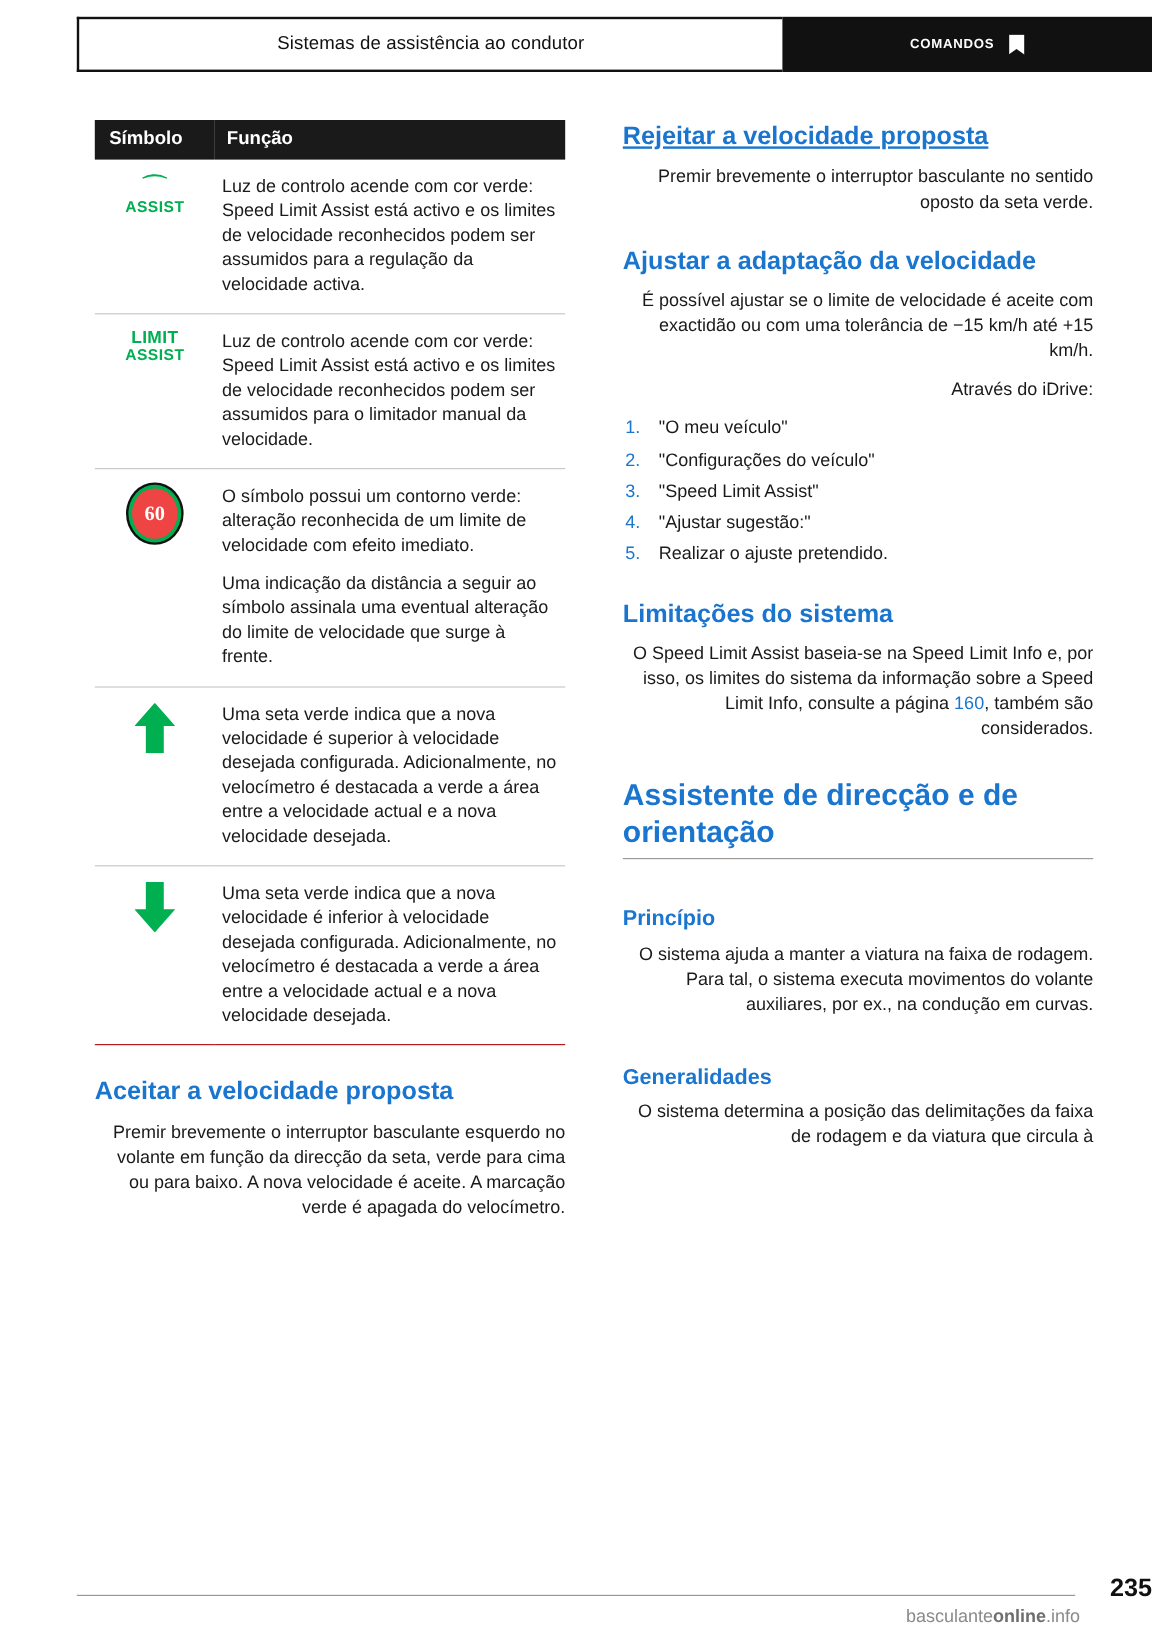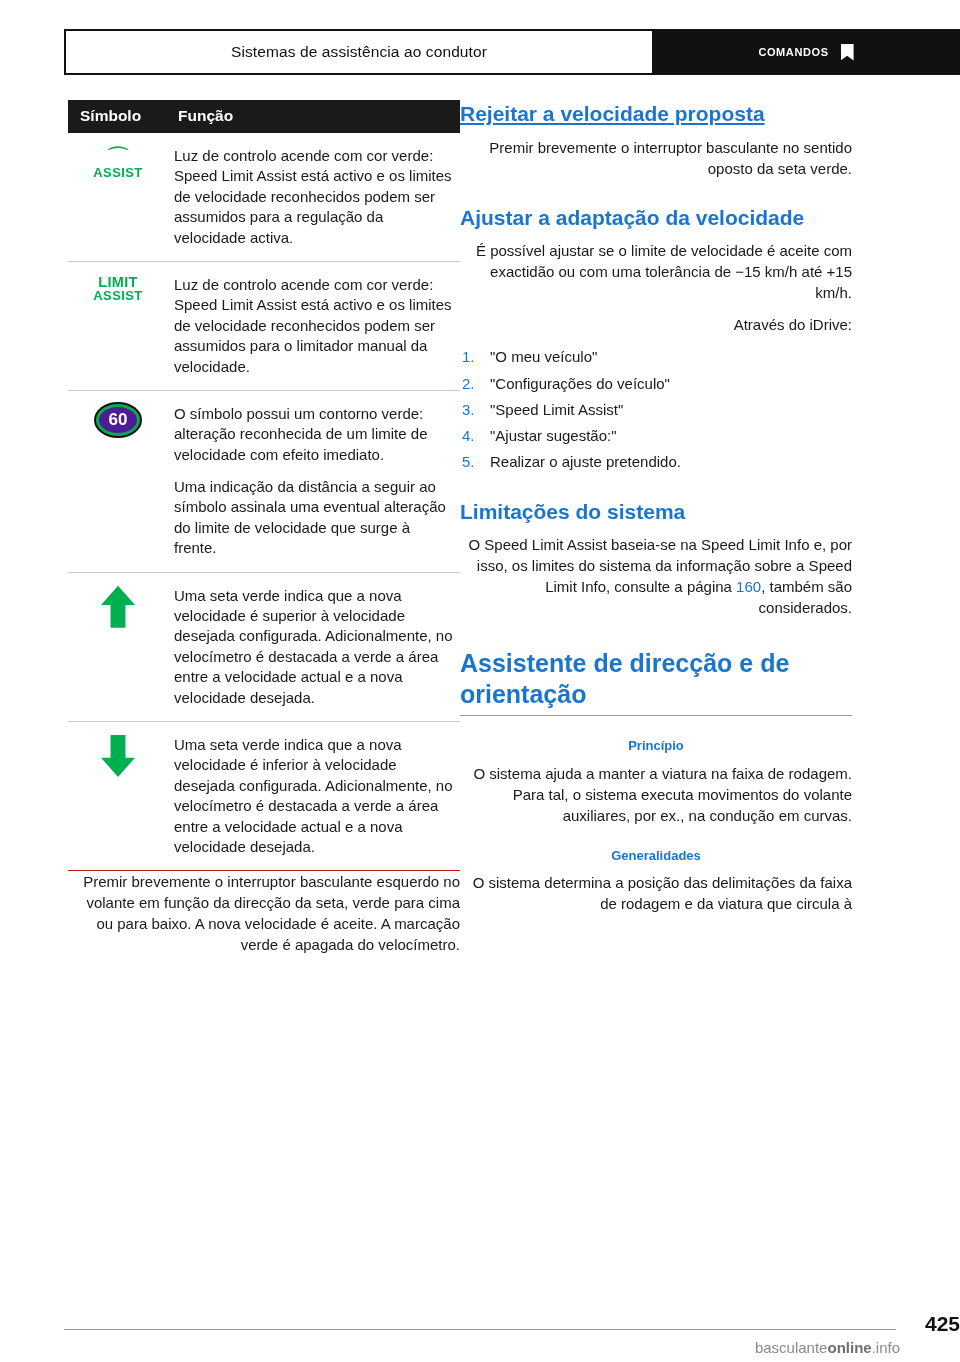--- a/index.html
+++ b/index.html
@@ -17,7 +17,7 @@
   
   .page-header {
     position: absolute;
-    top: 29px;
+    top: 14px;
     left: 64px;
     right: 0px;
     height: 46px;

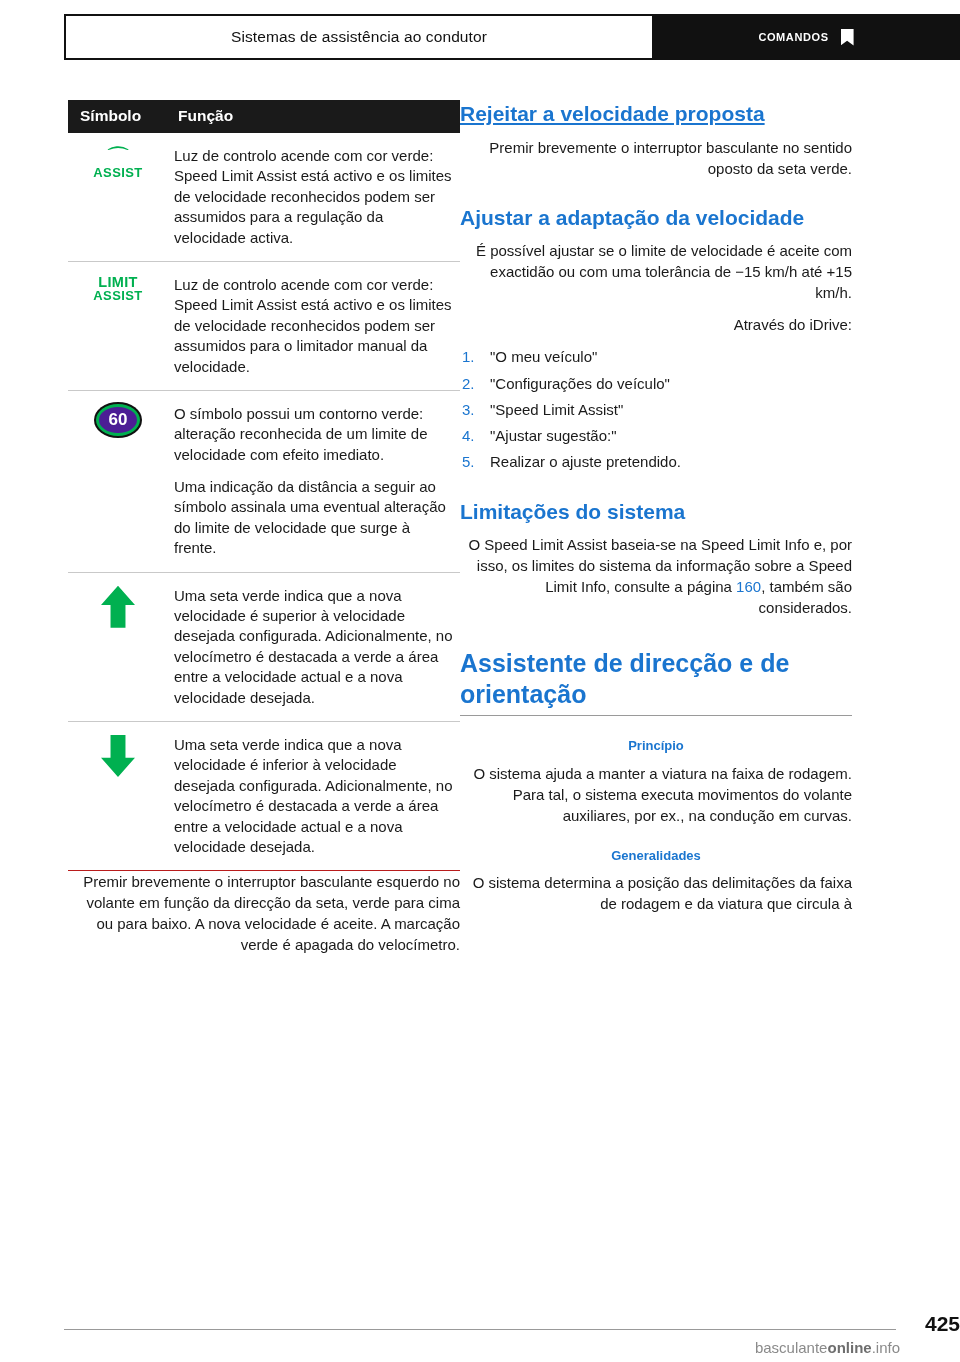--- a/index.html
+++ b/index.html
@@ -64,9 +64,10 @@
   .content {
     position: absolute;
     top: 100px;
-    left: 68px;
+    left: 79px;
     width: 832px;
     display: flex;
+    gap: 48px;
   }
   .col { width: 392px; }
 

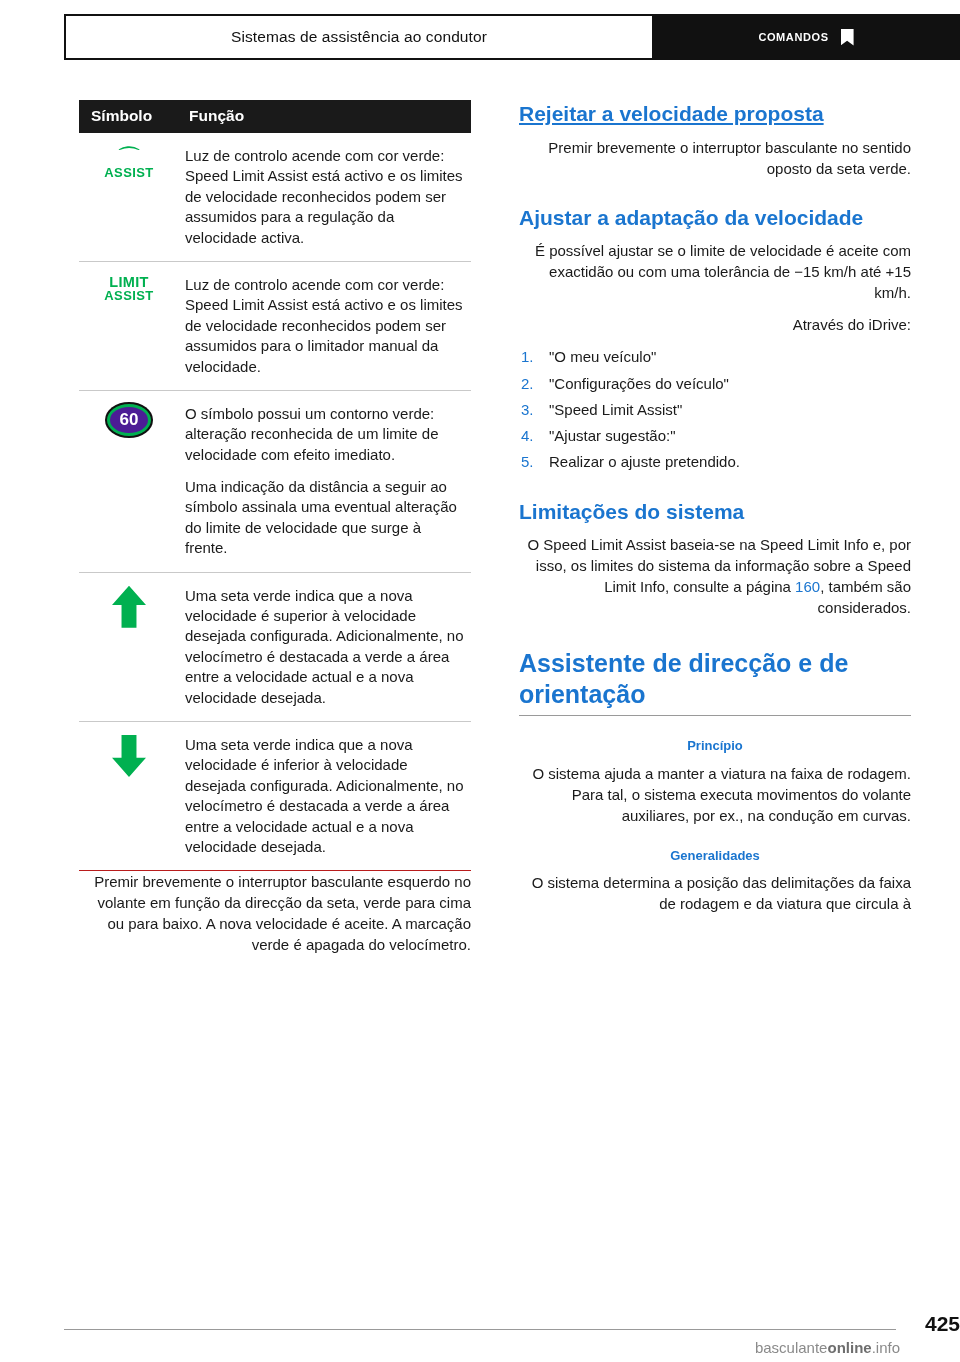--- a/index.html
+++ b/index.html
@@ -133,10 +133,10 @@
     color: #00b050;
   }
   .sym-speed {
-    width: 44px; height: 32px;
+    width: 44px; height: 48px;
     border-radius: 50%;
     border: 3px solid #00b050;
-    background: #4c1d95;
+    background: #ef4444;
     color: #fff;
     display: inline-flex;
     align-items: center;
@@ -144,6 +144,7 @@
     font-size: 17px;
     font-weight: bold;
     box-shadow: 0 0 0 2px #111;
+    font-family: Liberation Serif, serif;
   }
   .sym-arrow {
     display: inline-block;

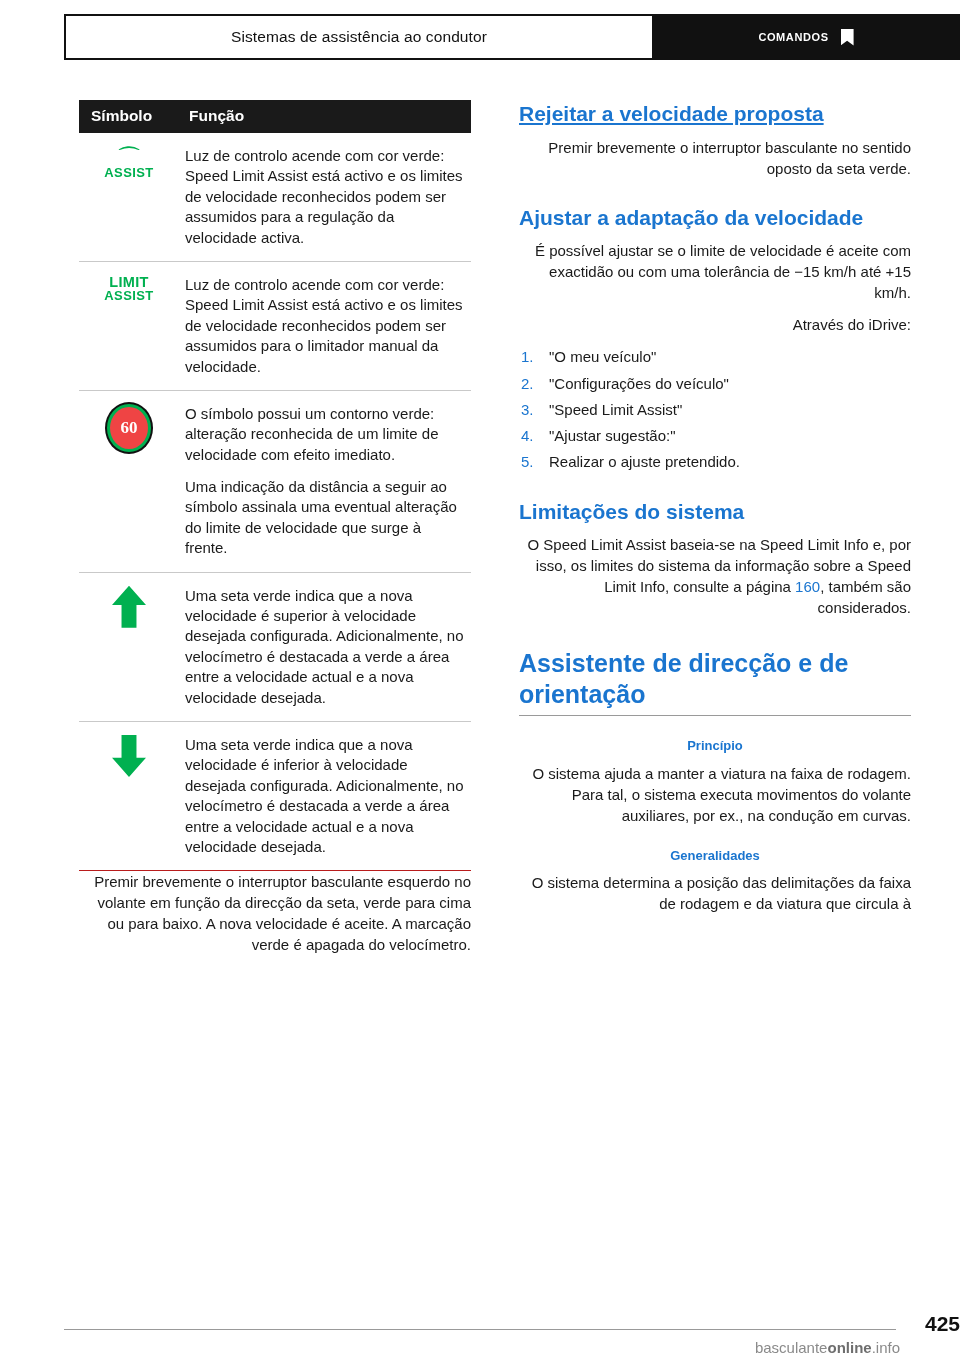--- a/index.html
+++ b/index.html
@@ -170,11 +170,10 @@
   h2.h-blue.first { margin-top: 1px; text-decoration: underline; }
   h3.h-blue-sm {
     color: #1a75cf;
-    font-size: 13px;
+    font-size: 18px;
     line-height: 1.25;
-    margin: 22px 0 8px 0;
-    font-weight: bold;
-    text-align: center;
+    margin: 38px 0 8px 0;
+    font-weight: bold;
   }
   h1.h-major {
     color: #1a75cf;

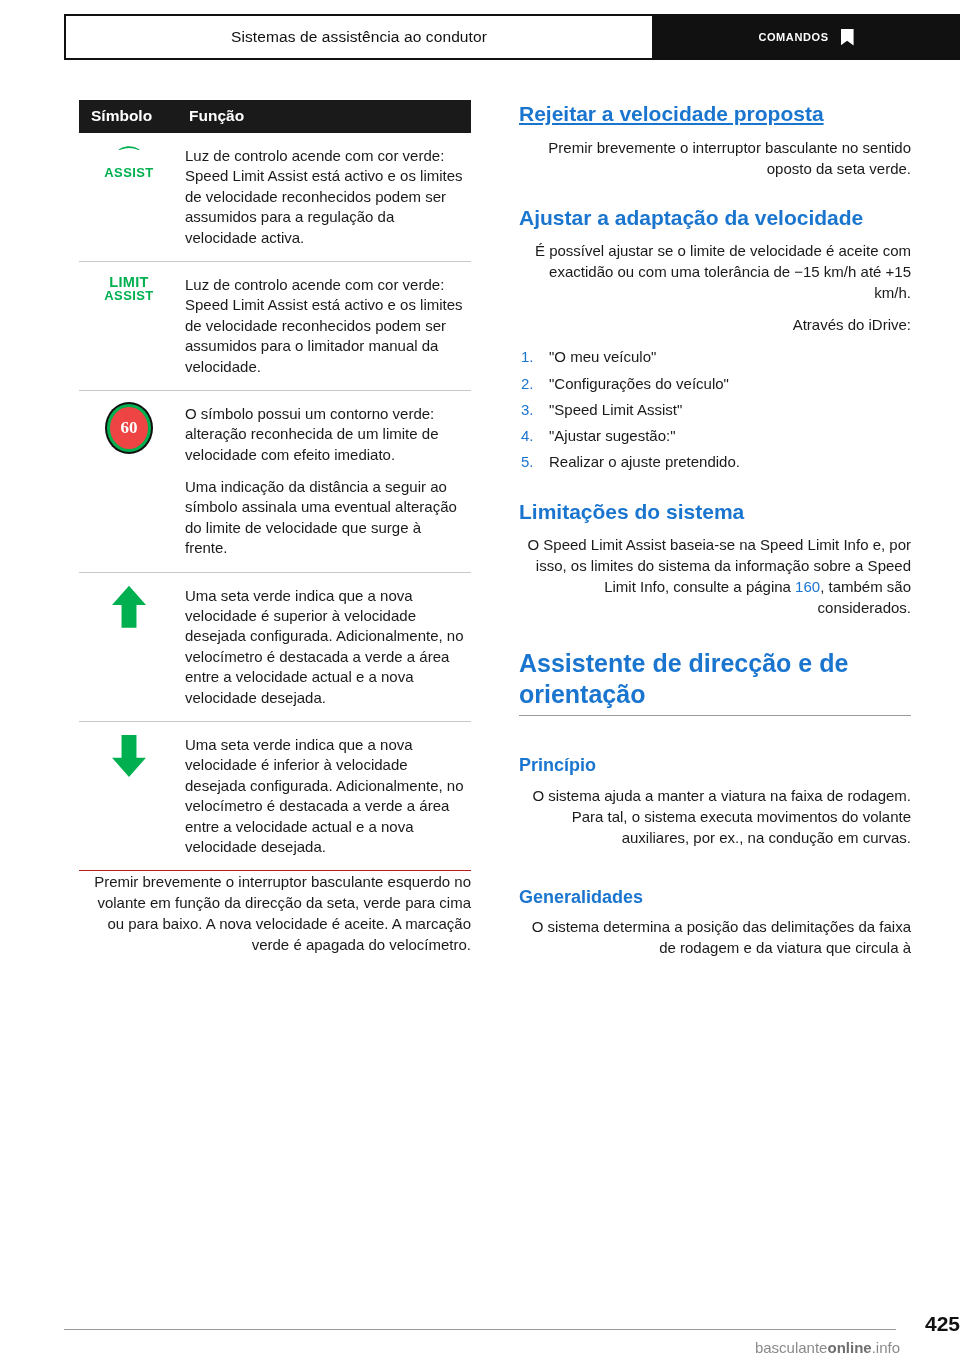--- a/index.html
+++ b/index.html
@@ -326,6 +326,7 @@
       </tbody>
     </table>
 
+    <h2 class="h-blue">Aceitar a velocidade proposta</h2>
     <p class="body">Premir brevemente o interruptor basculante esquerdo no volante em função da direcção da seta, verde para cima ou para baixo. A nova velocidade é aceite. A marcação verde é apagada do velocímetro.</p>
   </div>
 

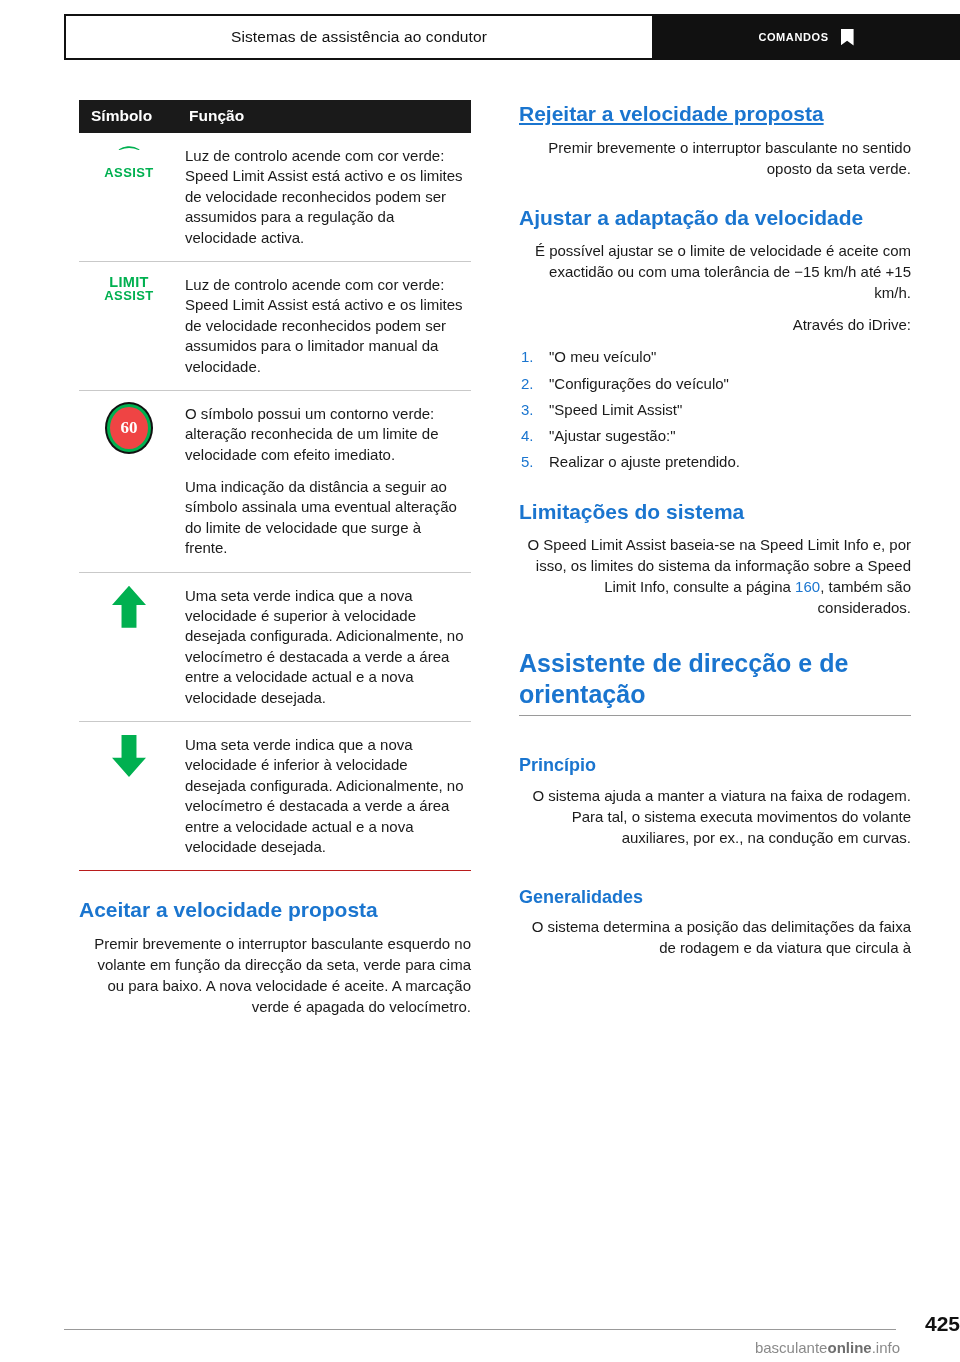--- a/index.html
+++ b/index.html
@@ -378,7 +378,7 @@
   </div>
 </div>
 
-<div class="page-num">425</div>
+<div class="page-num">235</div>
 <div class="footer">
   <div class="footer-rule"></div>
 </div>

